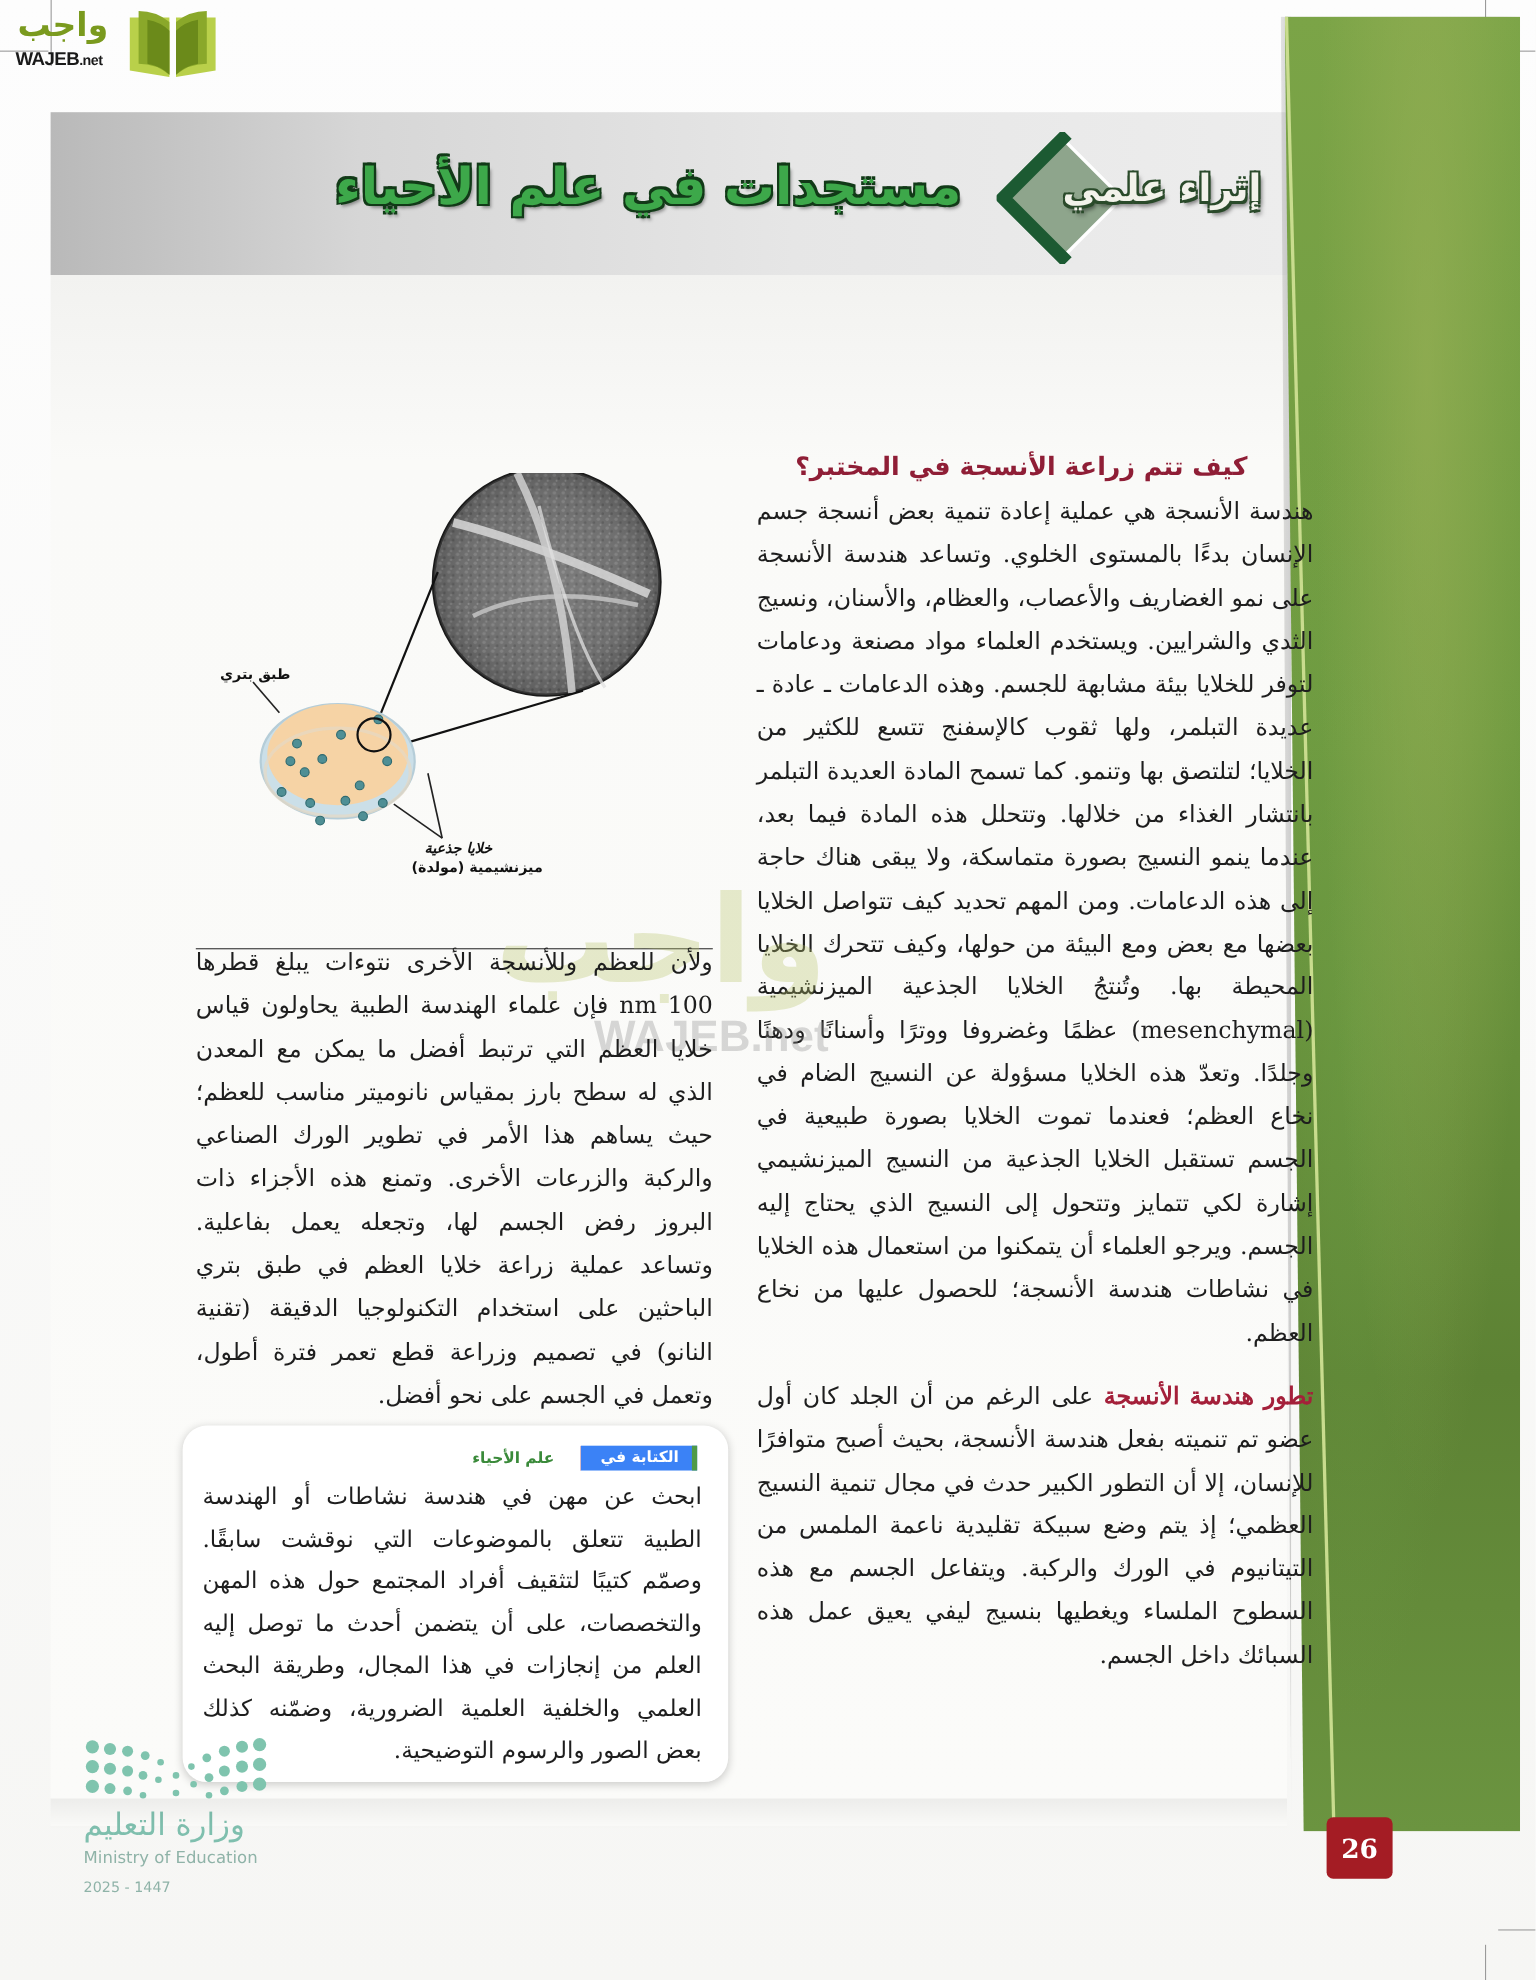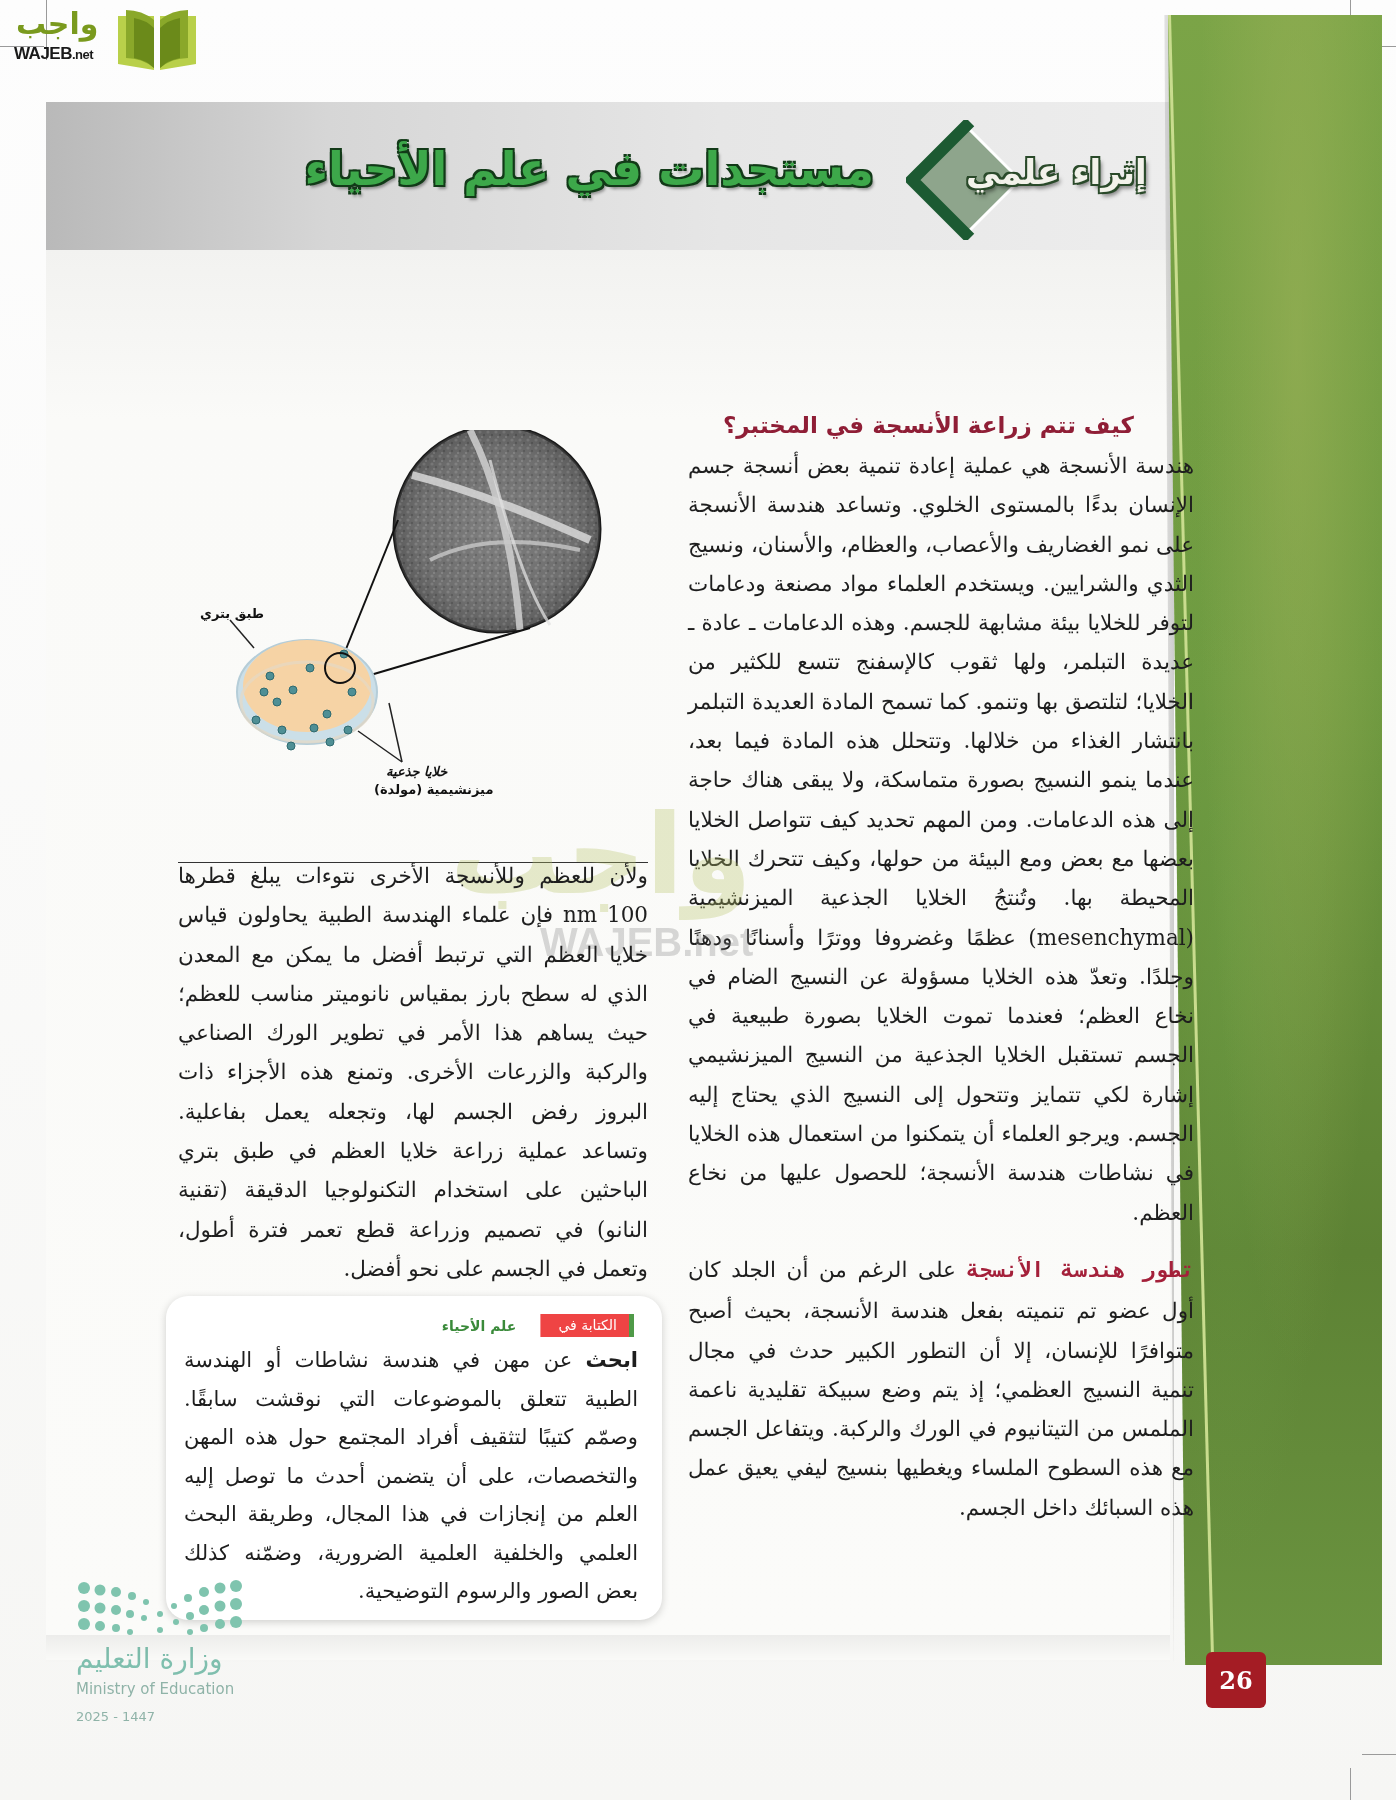--- a/index.html
+++ b/index.html
@@ -83,7 +83,7 @@
     color: #1e1e1e;
   }
   .inline-heading {
-    font-family: Liberation Mono, monospace; font-weight: bold; color: #a4203a;
+    font-family: Liberation Sans, sans-serif; font-weight: bold; color: #a4203a;
   }
   .para-gap { height: 18px; }
 

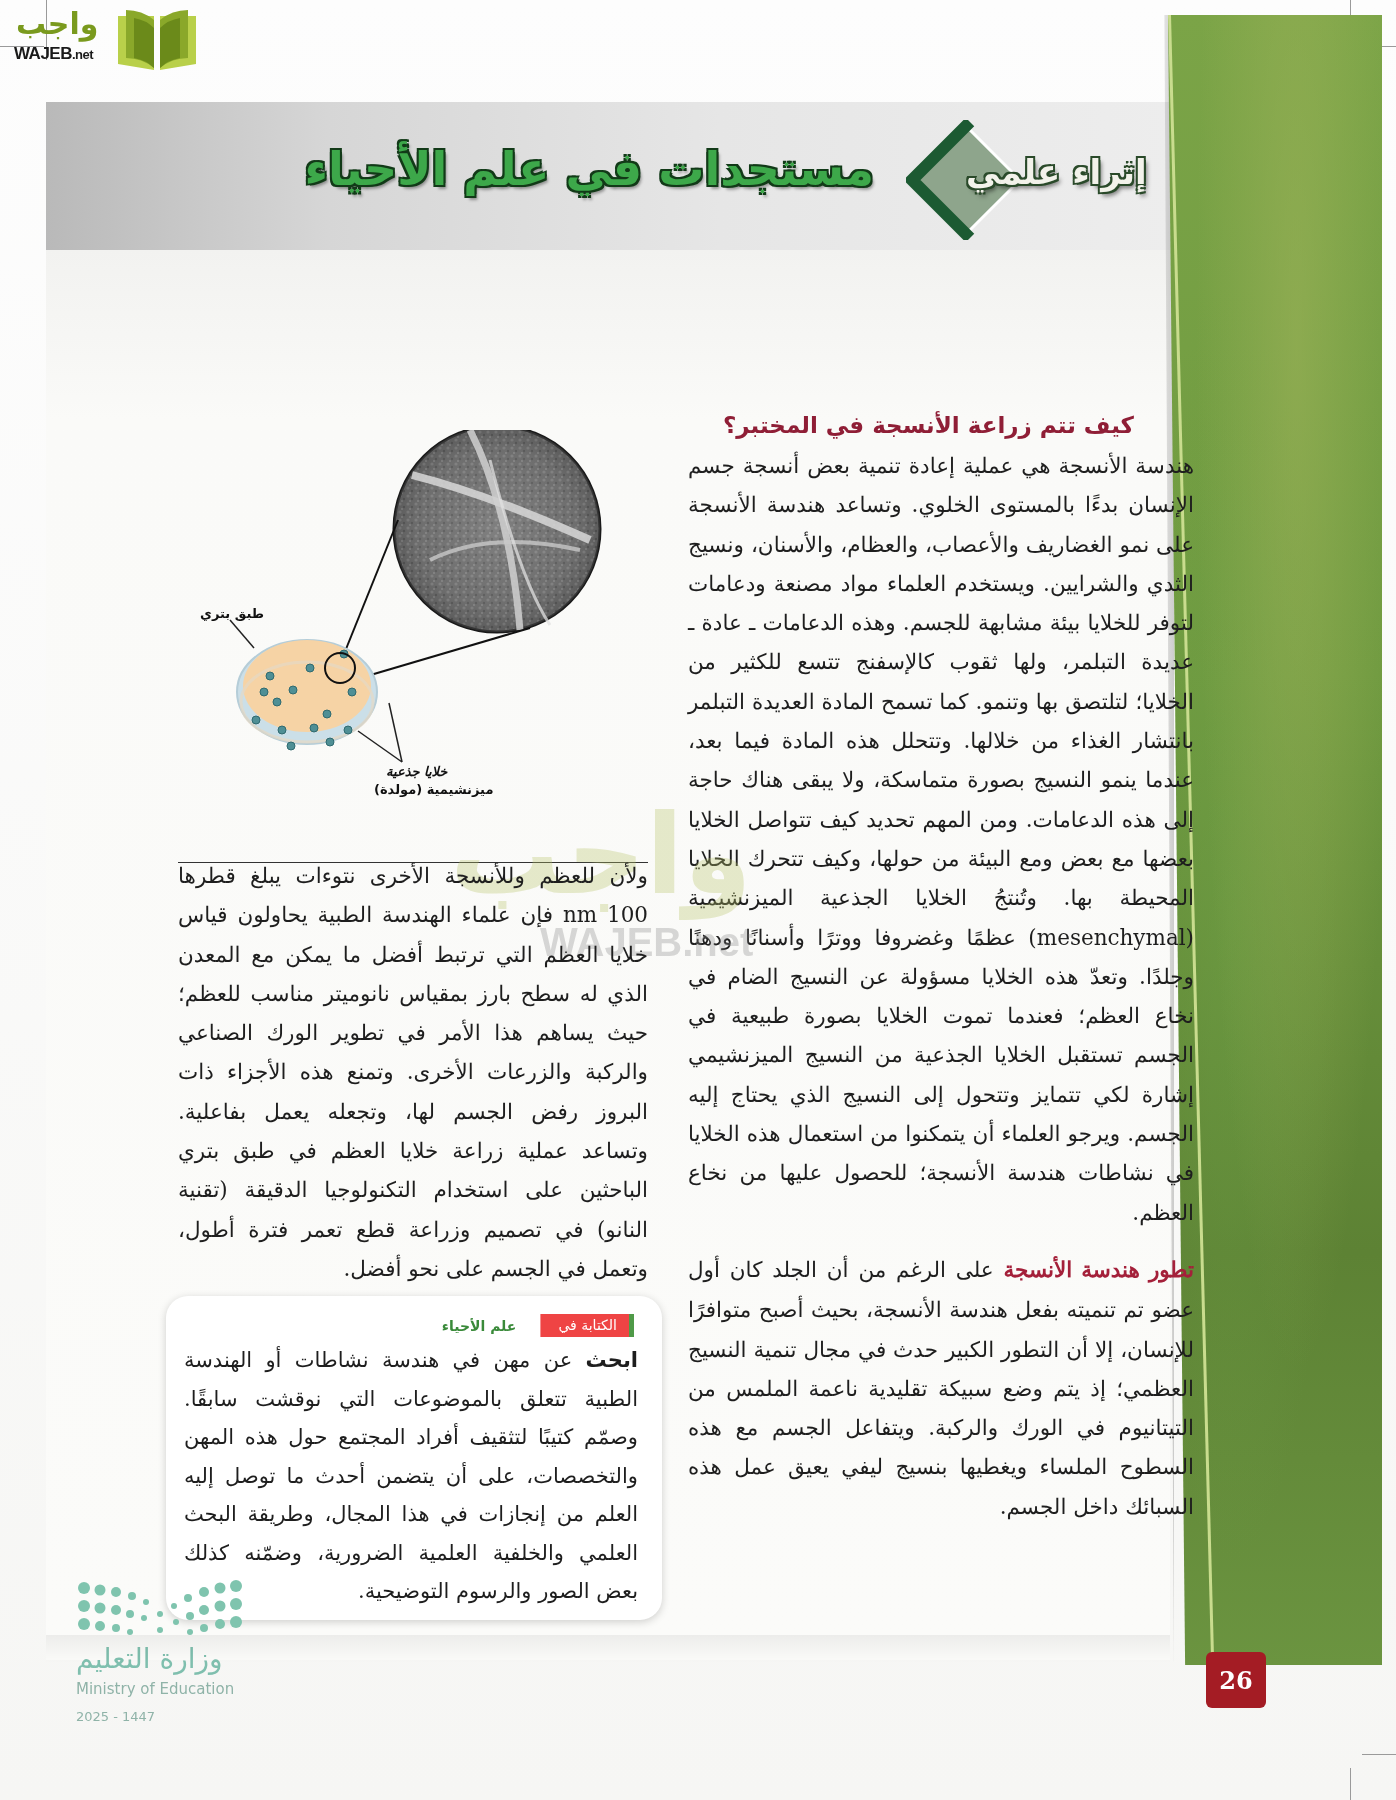--- a/index.html
+++ b/index.html
@@ -117,8 +117,8 @@
   }
   .wb-tag-row { display: flex; align-items: center; gap: 10px; margin-right: 4px; }
   .wb-tag {
-    position: relative; background: #ef4444; color: #fff;
-    font-family: "DejaVu Sans", sans-serif; font-weight: normal; font-size: 14px;
+    position: relative; background: #3b82f6; color: #fff;
+    font-family: "DejaVu Sans", sans-serif; font-weight: bold; font-size: 14px;
     padding: 3px 12px 4px 18px; border-right: 5px solid #4f9a48;
     clip-path: polygon(0 0, 100% 0, 100% 100%, 0 100%, 0 100%);
   }

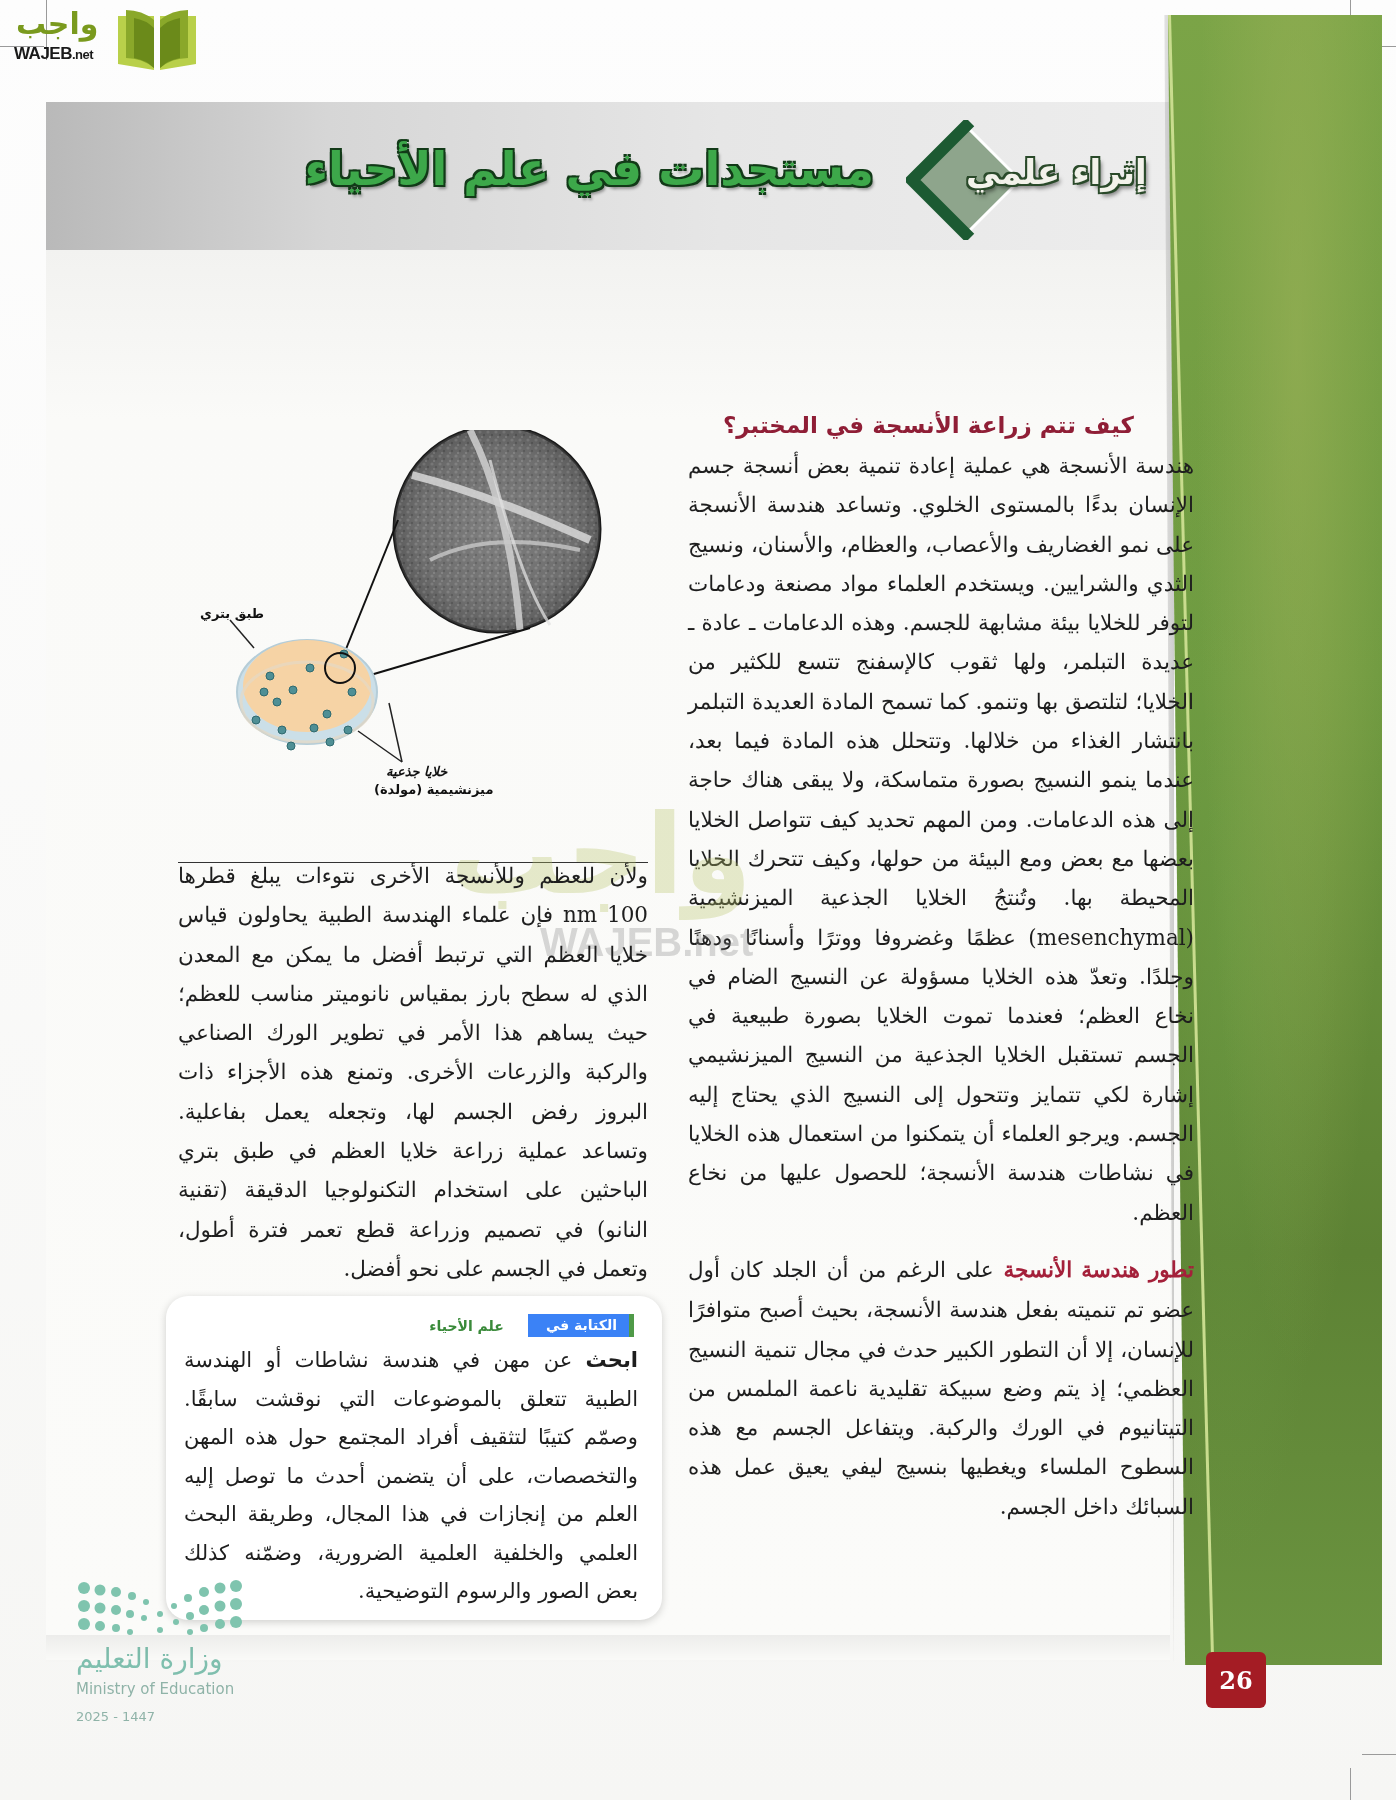--- a/index.html
+++ b/index.html
@@ -135,7 +135,7 @@
     font-family: "DejaVu Serif", serif; font-size: 21px; line-height: 38.5px;
     color: #1e1e1e; text-align: justify; text-align-last: right; margin-top: 4px;
   }
-  .wb-text b { font-family: "DejaVu Sans", sans-serif; font-weight: bold; }
+  .wb-text b { font-family: "DejaVu Sans", sans-serif; font-weight: normal; }
 
   
   .wajeb-logo { position: absolute; left: 10px; top: 6px; width: 180px; height: 60px; }

